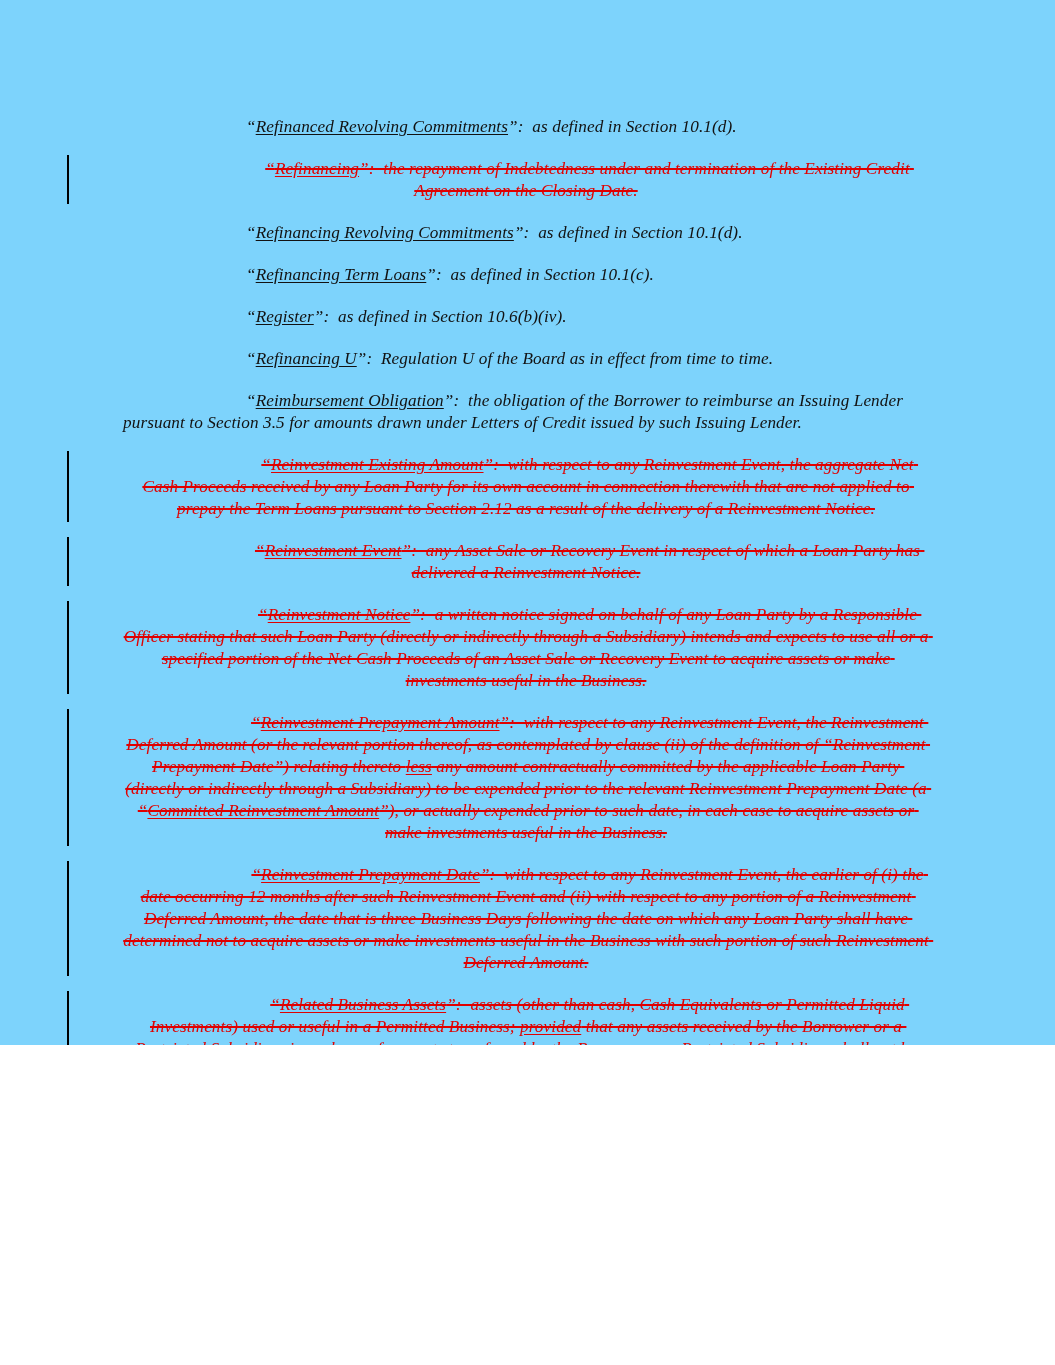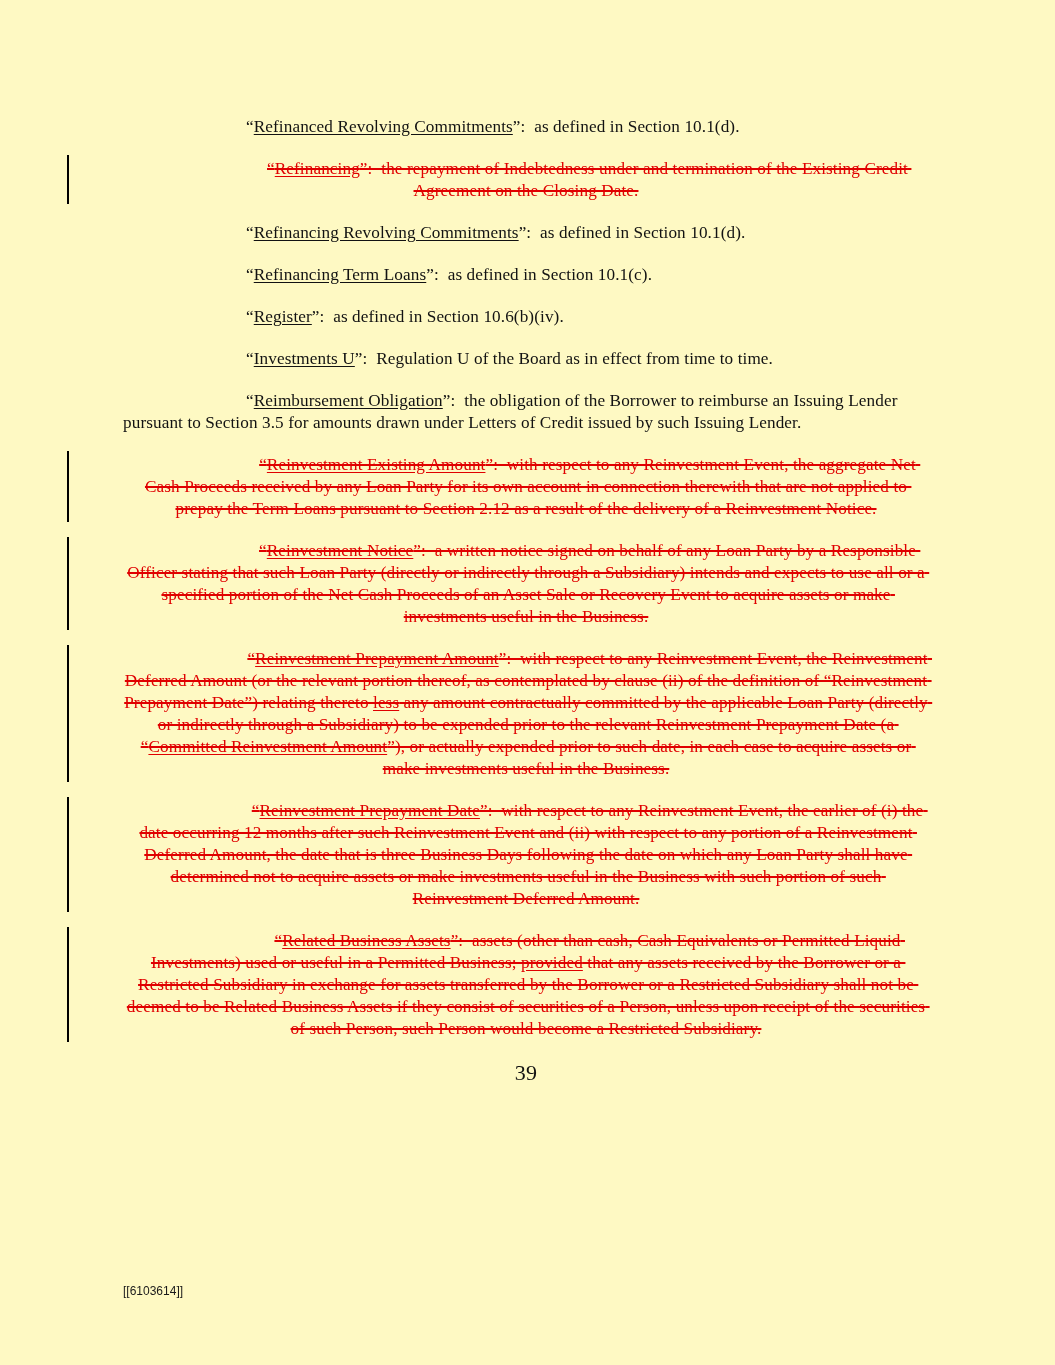--- a/index.html
+++ b/index.html
@@ -10,11 +10,12 @@
   .page {
     position: relative;
     width: 1055px;
-    height: 1365px;
-    background: #fef9c3;
+    height: 1045px;
+    background: #7dd3fc;
     font-family: "Liberation Serif", serif;
     color: #121212;
     overflow: hidden;
+    font-style: italic;
   }
   .content {
     position: absolute;

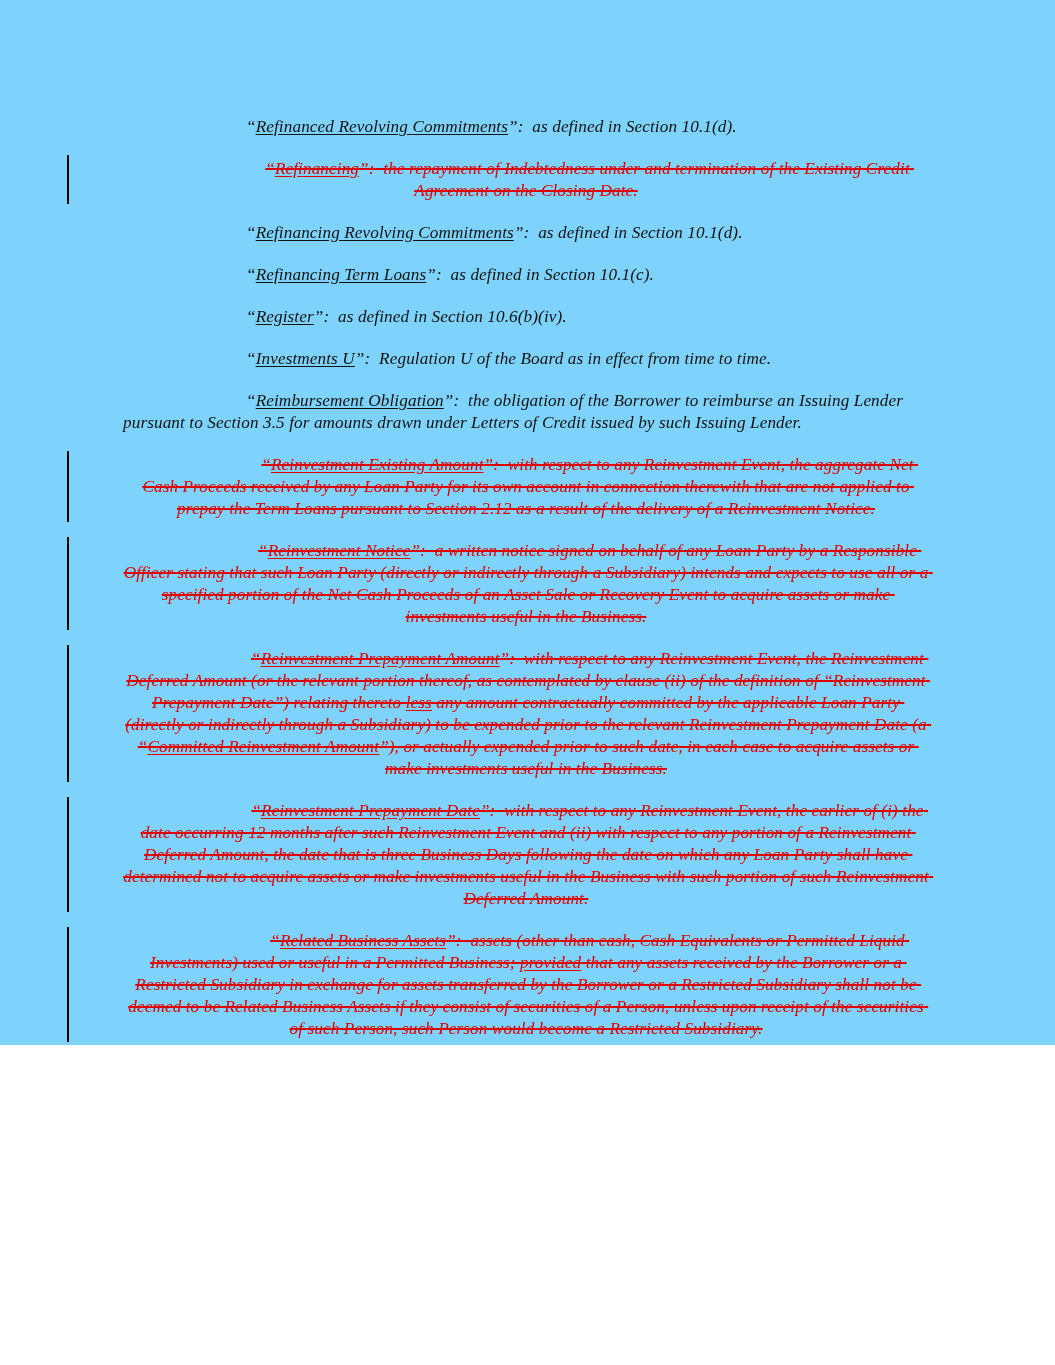--- a/index.html
+++ b/index.html
@@ -78,7 +78,7 @@
         <p class="para"><span>“</span><span class="u">Refinancing Revolving Commitments</span><span>”:  as defined in Section 10.1(d).</span></p>
         <p class="para"><span>“</span><span class="u">Refinancing Term Loans</span><span>”:  as defined in Section 10.1(c).</span></p>
         <p class="para"><span>“</span><span class="u">Register</span><span>”:  as defined in Section 10.6(b)(iv).</span></p>
-        <p class="para"><span>“</span><span class="u">Investments U</span><span>”:  Regulation U of the Board as in effect from time to time.</span></p>
+        <p class="para"><span>“</span><span class="u">Refinancing U</span><span>”:  Regulation U of the Board as in effect from time to time.</span></p>
         <p class="para"><span>“</span><span class="u">Reimbursement Obligation</span><span>”:  the obligation of the Borrower to reimburse an Issuing Lender pursuant to Section 3.5 for amounts drawn under Letters of Credit issued by such Issuing Lender.</span></p>
         <p class="para deleted changed"><span>“</span><span class="u">Reinvestment Existing Amount</span><span>”:  with respect to any Reinvestment Event, the aggregate Net Cash Proceeds received by any Loan Party for its own account in connection therewith that are not applied to prepay the Term Loans pursuant to Section 2.12 as a result of the delivery of a Reinvestment Notice.</span></p>
         <p class="para deleted changed"><span>“</span><span class="u">Reinvestment Notice</span><span>”:  a written notice signed on behalf of any Loan Party by a Responsible Officer stating that such Loan Party (directly or indirectly through a Subsidiary) intends and expects to use all or a specified portion of the Net Cash Proceeds of an Asset Sale or Recovery Event to acquire assets or make investments useful in the Business.</span></p>

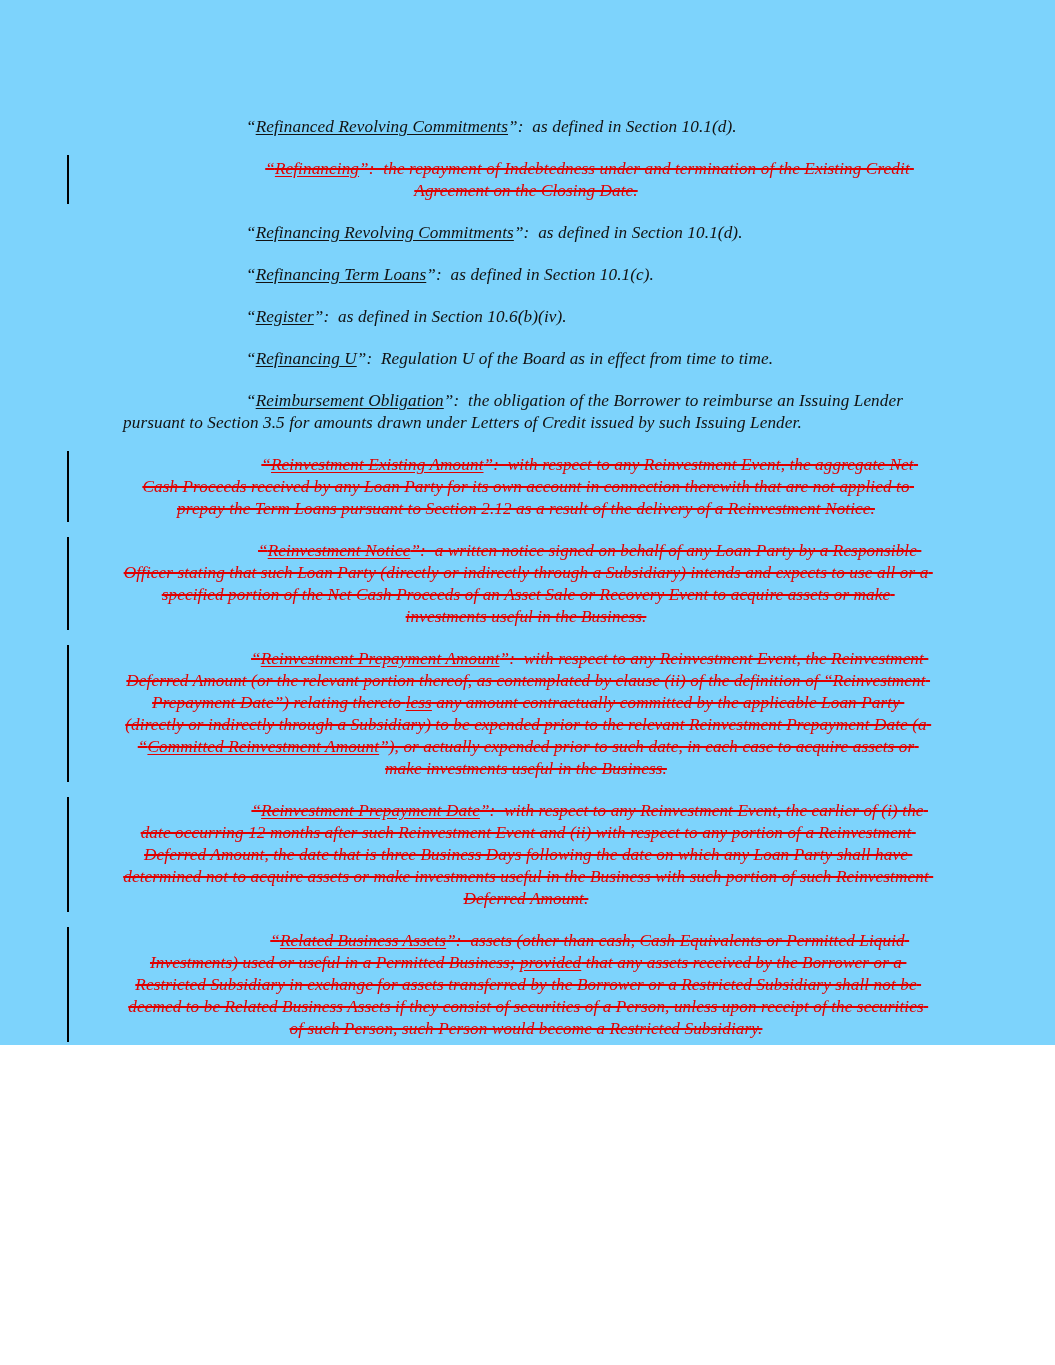--- a/index.html
+++ b/index.html
@@ -81,6 +81,7 @@
         <p class="para"><span>“</span><span class="u">Refinancing U</span><span>”:  Regulation U of the Board as in effect from time to time.</span></p>
         <p class="para"><span>“</span><span class="u">Reimbursement Obligation</span><span>”:  the obligation of the Borrower to reimburse an Issuing Lender pursuant to Section 3.5 for amounts drawn under Letters of Credit issued by such Issuing Lender.</span></p>
         <p class="para deleted changed"><span>“</span><span class="u">Reinvestment Existing Amount</span><span>”:  with respect to any Reinvestment Event, the aggregate Net Cash Proceeds received by any Loan Party for its own account in connection therewith that are not applied to prepay the Term Loans pursuant to Section 2.12 as a result of the delivery of a Reinvestment Notice.</span></p>
+        <p class="para deleted changed"><span>“</span><span class="u">Reinvestment Event</span><span>”:  any Asset Sale or Recovery Event in respect of which a Loan Party has delivered a Reinvestment Notice.</span></p>
         <p class="para deleted changed"><span>“</span><span class="u">Reinvestment Notice</span><span>”:  a written notice signed on behalf of any Loan Party by a Responsible Officer stating that such Loan Party (directly or indirectly through a Subsidiary) intends and expects to use all or a specified portion of the Net Cash Proceeds of an Asset Sale or Recovery Event to acquire assets or make investments useful in the Business.</span></p>
         <p class="para deleted changed"><span>“</span><span class="u">Reinvestment Prepayment Amount</span><span>”:  with respect to any Reinvestment Event, the Reinvestment Deferred Amount (or the relevant portion thereof, as contemplated by clause (ii) of the definition of “Reinvestment Prepayment Date”) relating thereto </span><span class="u">less</span><span> any amount contractually committed by the applicable Loan Party (directly or indirectly through a Subsidiary) to be expended prior to the relevant Reinvestment Prepayment Date (a “</span><span class="u">Committed Reinvestment Amount</span><span>”), or actually expended prior to such date, in each case to acquire assets or make investments useful in the Business.</span></p>
         <p class="para deleted changed"><span>“</span><span class="u">Reinvestment Prepayment Date</span><span>”:  with respect to any Reinvestment Event, the earlier of (i) the date occurring 12 months after such Reinvestment Event and (ii) with respect to any portion of a Reinvestment Deferred Amount, the date that is three Business Days following the date on which any Loan Party shall have determined not to acquire assets or make investments useful in the Business with such portion of such Reinvestment Deferred Amount.</span></p>

